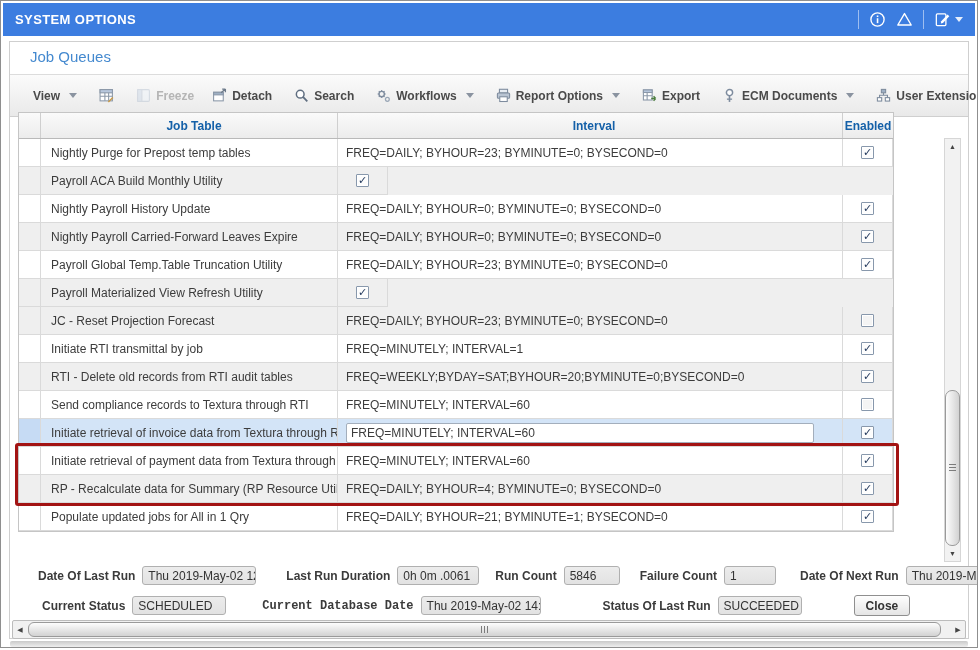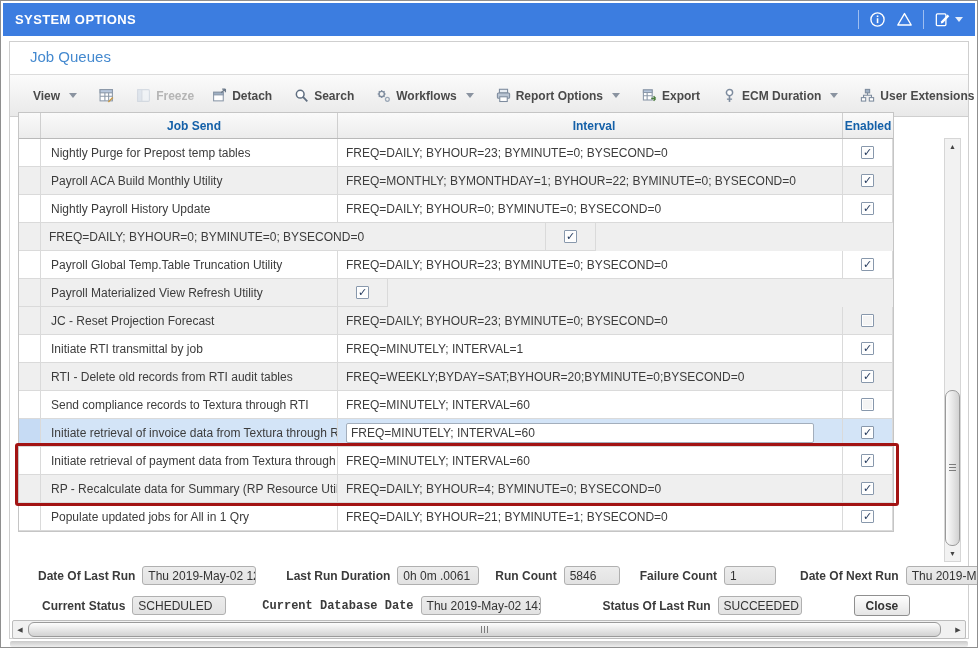--- a/index.html
+++ b/index.html
@@ -201,7 +201,7 @@
               <line x1="4.6" y1="10.4" x2="9.4" y2="10.4" stroke="#7e8c9e" stroke-width="1.2"></line>
             </svg>
         </span>
-        <span>ECM Duration</span>
+        <span>ECM Documents</span>
         <span class="caret"></span>
       </div>
       <div class="tbar-sep"></div>

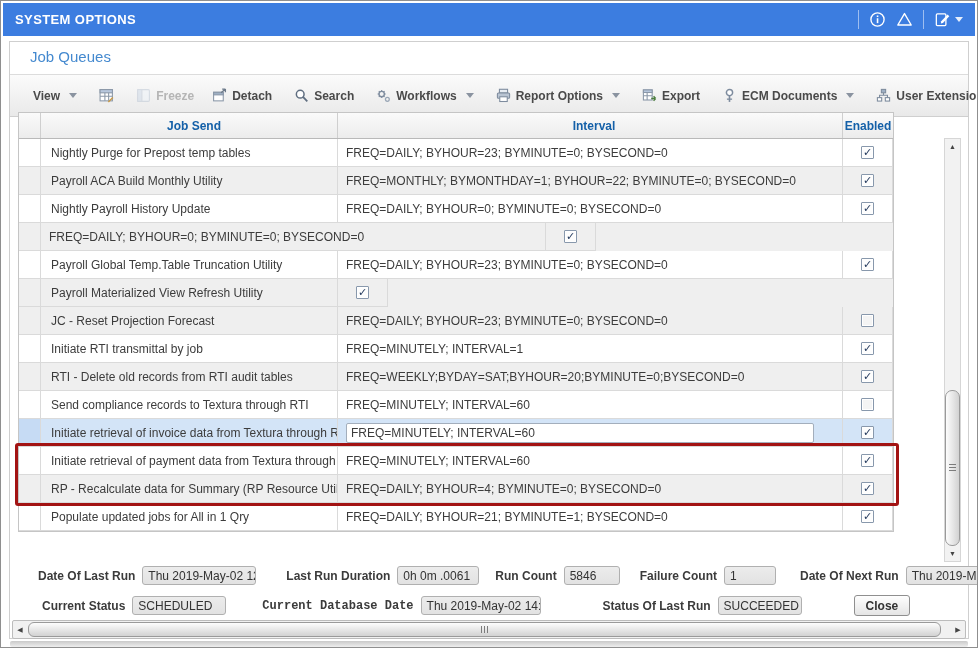--- a/index.html
+++ b/index.html
@@ -221,7 +221,7 @@
     <div class="grid">
       <div class="thead">
         <div class="th c-sel"></div>
-        <div class="th c-name">Job Send</div>
+        <div class="th c-name">Job Table</div>
         <div class="th c-intv">Interval</div>
         <div class="th c-en" style="border-right:none;">Enabled</div>
       </div>

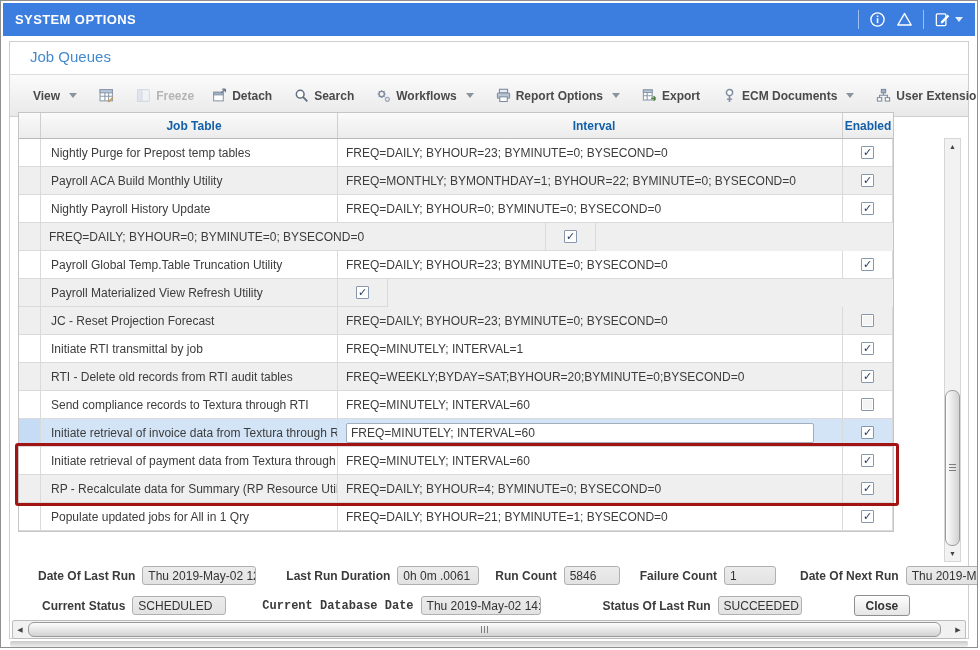--- a/index.html
+++ b/index.html
@@ -237,7 +237,6 @@
           <div class="trow alt">
             <div class="cell c-sel"></div>
             <div class="cell c-name">Payroll ACA Build Monthly Utility</div>
-            <div class="cell c-intv">FREQ=MONTHLY; BYMONTHDAY=1; BYHOUR=22; BYMINUTE=0; BYSECOND=0</div>
             <div class="cell c-en">
               <span class="checkbox checked"></span>
             </div>

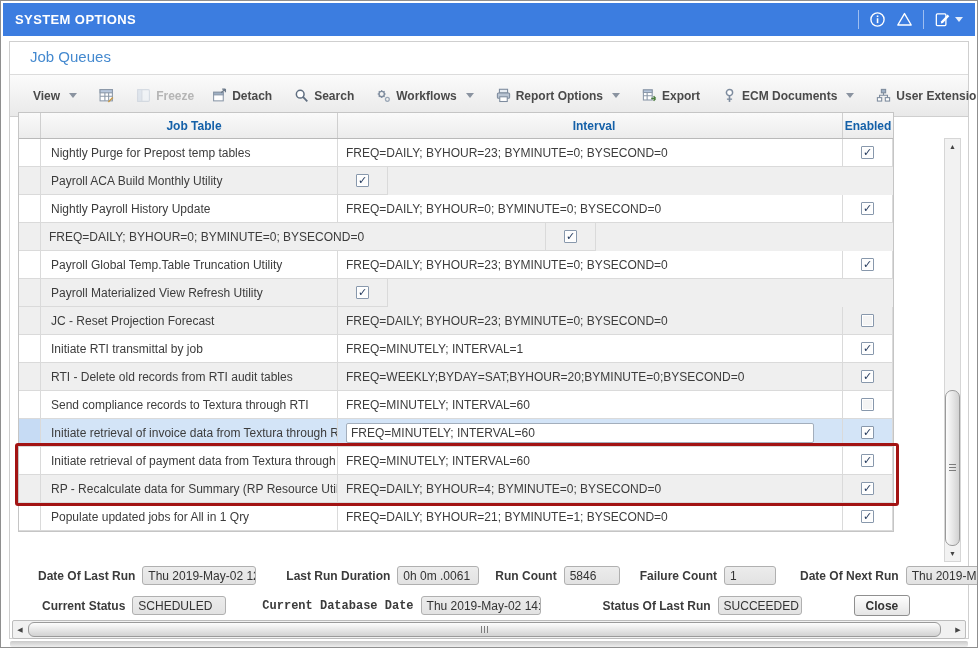--- a/index.html
+++ b/index.html
@@ -251,6 +251,7 @@
           </div>
           <div class="trow alt">
             <div class="cell c-sel"></div>
+            <div class="cell c-name">Nightly Payroll Carried-Forward Leaves Expire</div>
             <div class="cell c-intv">FREQ=DAILY; BYHOUR=0; BYMINUTE=0; BYSECOND=0</div>
             <div class="cell c-en">
               <span class="checkbox checked"></span>

